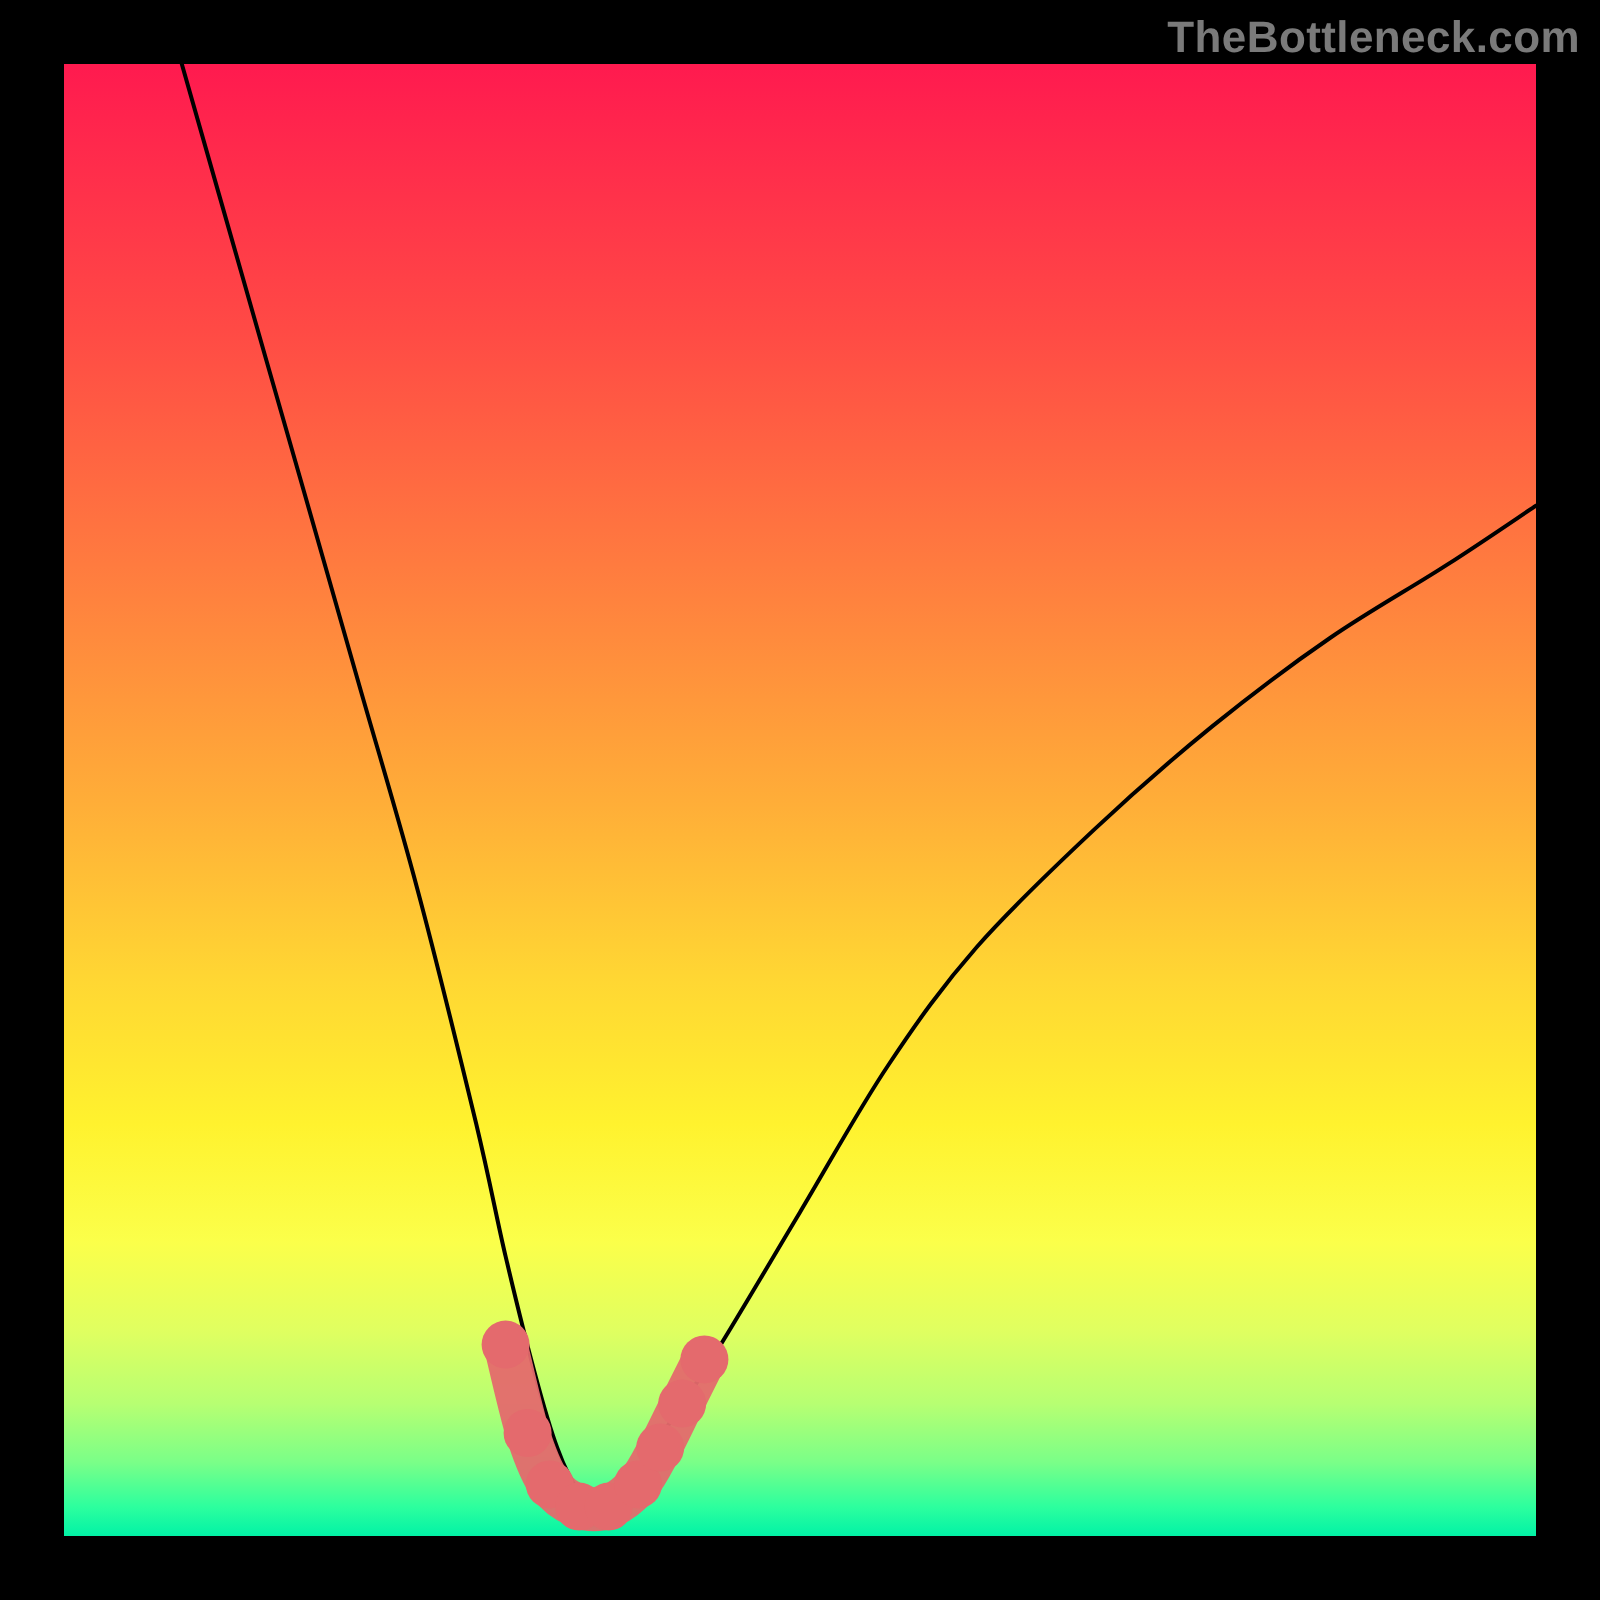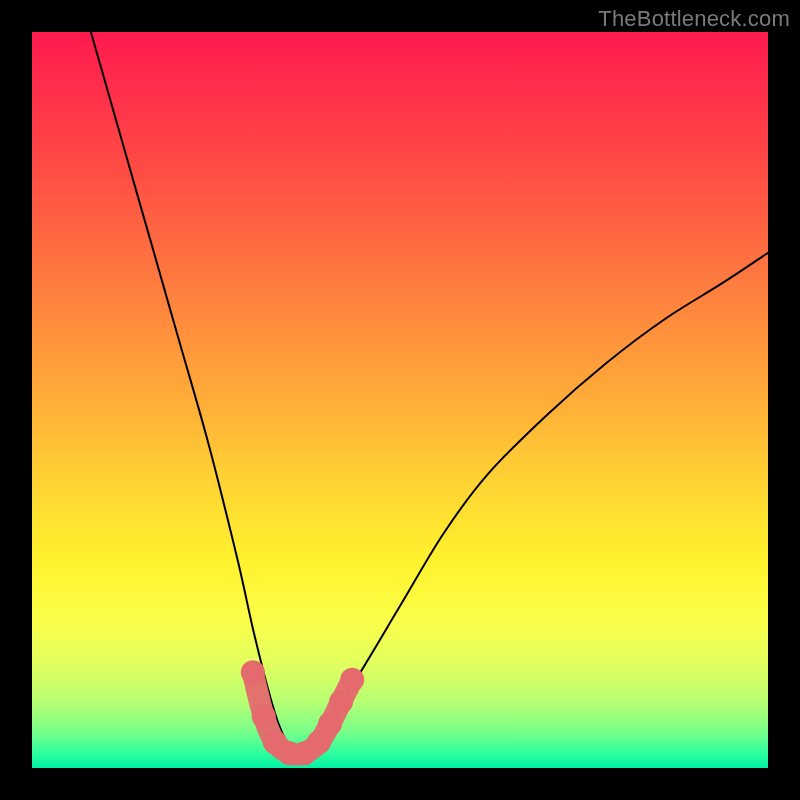--- a/index.html
+++ b/index.html
@@ -39,7 +39,7 @@
     color: #7a7a7a;
     font-size: 22px;
     letter-spacing: 0.2px;
-    font-weight: 400;
+    font-weight: 700;
   }
   svg.plot {
     position: absolute;

